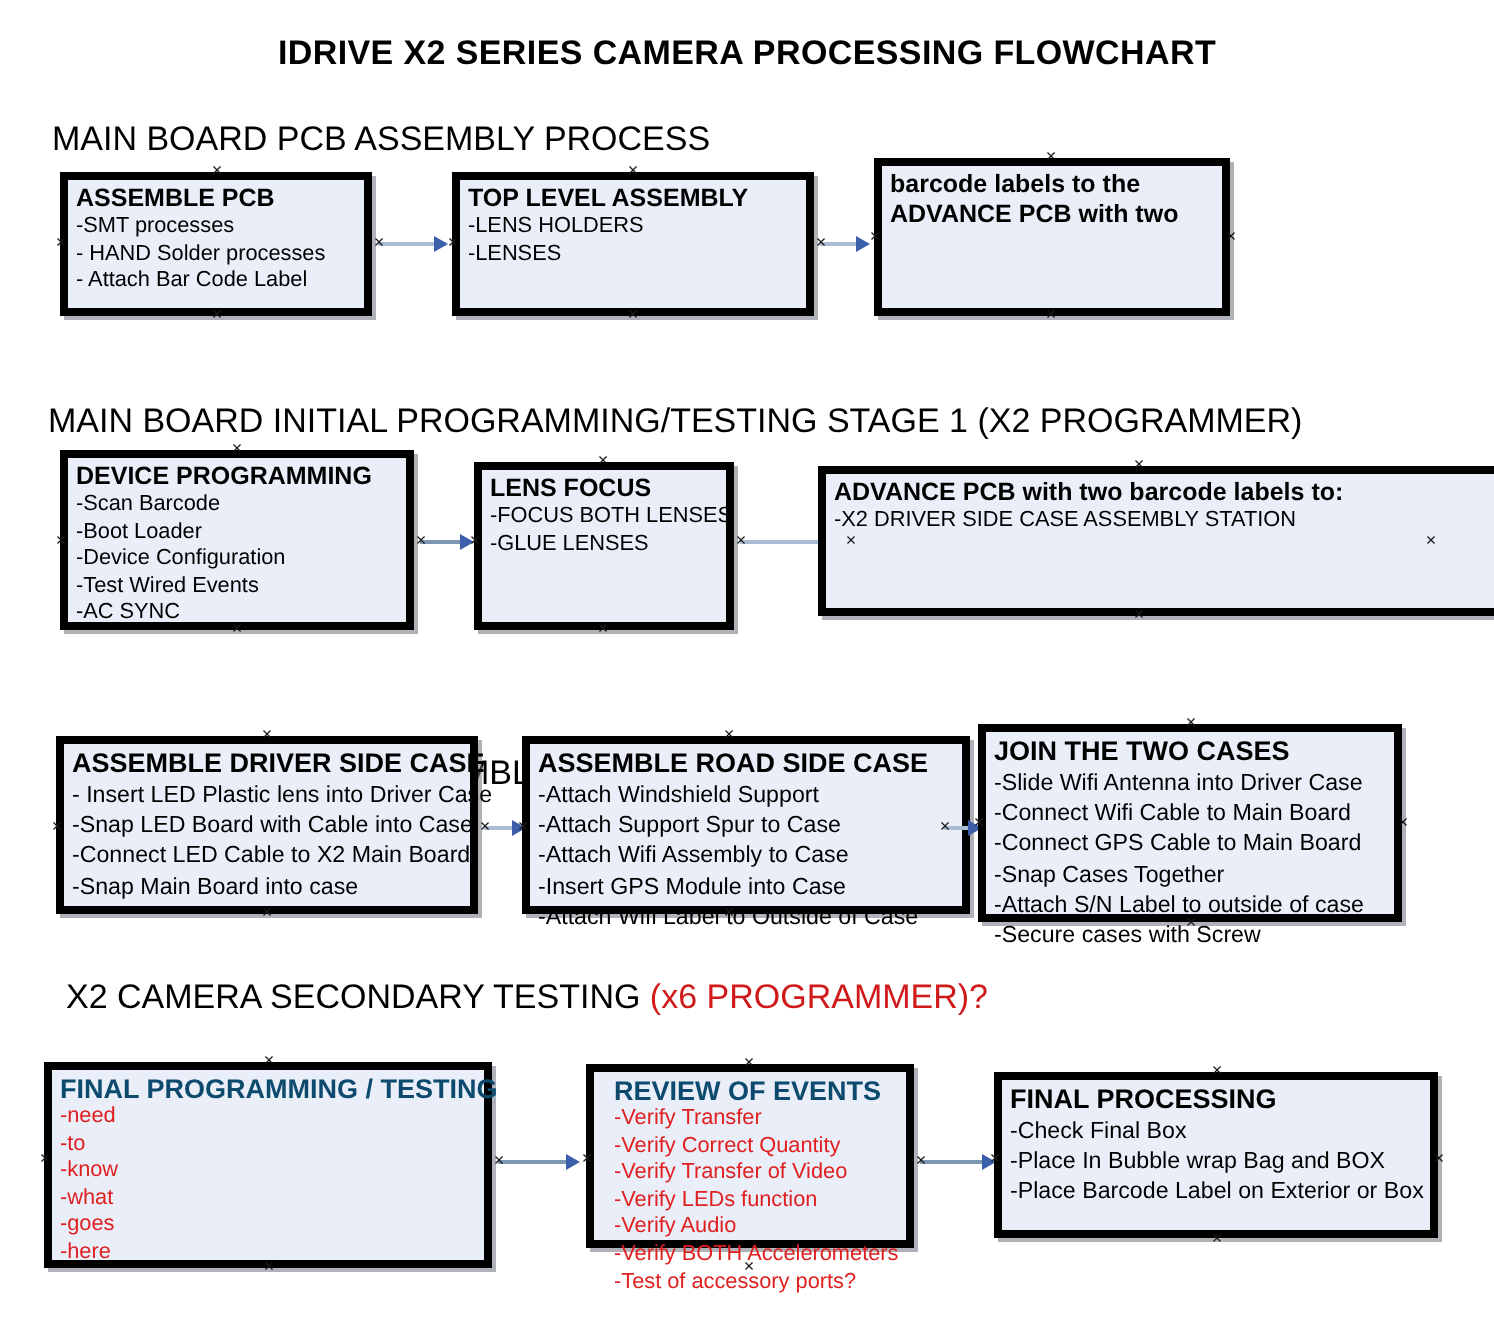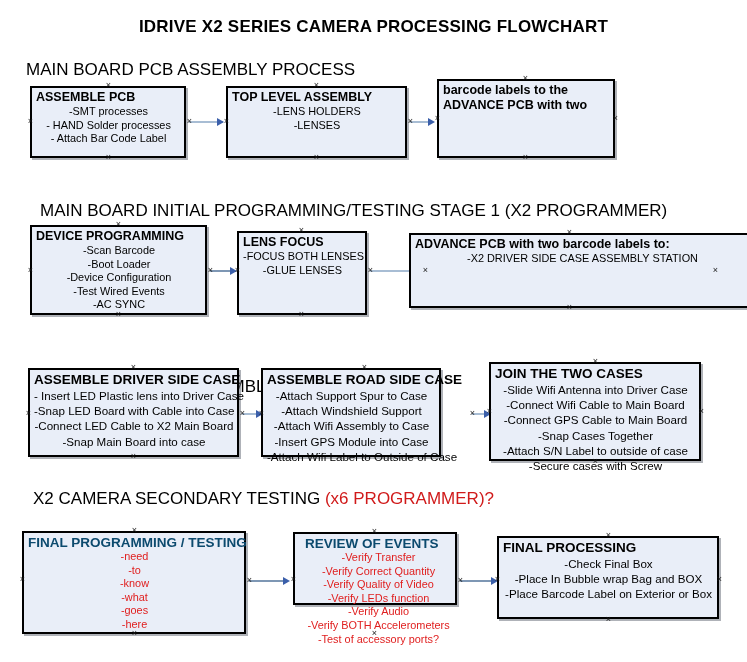--- a/index.html
+++ b/index.html
@@ -35,7 +35,7 @@
   .box{
     position:absolute;
     background:#e9eef8;
-    border:2px solid #000000;
+    border:4px solid #000000;
     box-sizing:border-box;
     box-shadow:2px 2px 0 rgba(110,115,125,.55);
     padding:2px 3px 0 4px;

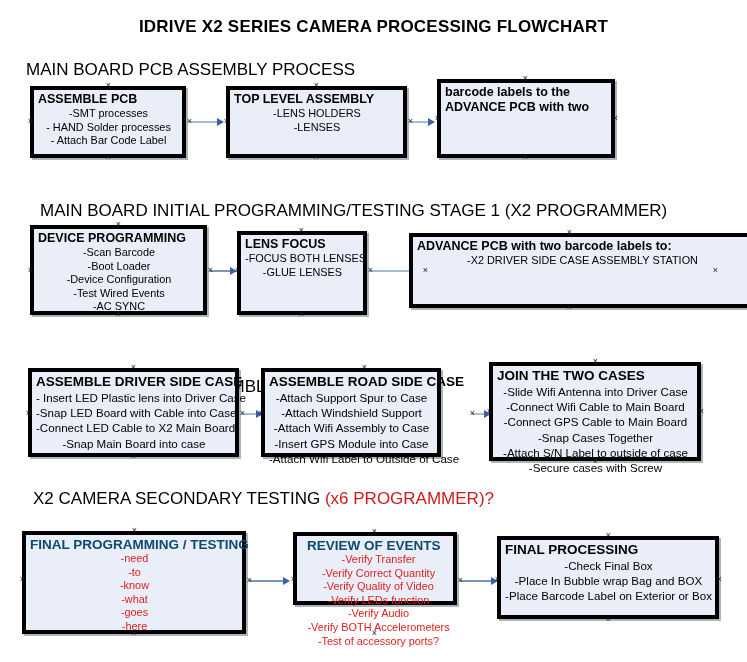--- a/index.html
+++ b/index.html
@@ -50,7 +50,6 @@
     font-size:10.9px;
     line-height:13.6px;
     white-space:nowrap;
-    text-align:center;
   }
   .box.big .hd{font-size:13.5px;line-height:16px;}
   .box.big .li{font-size:11.6px;line-height:15.2px;}

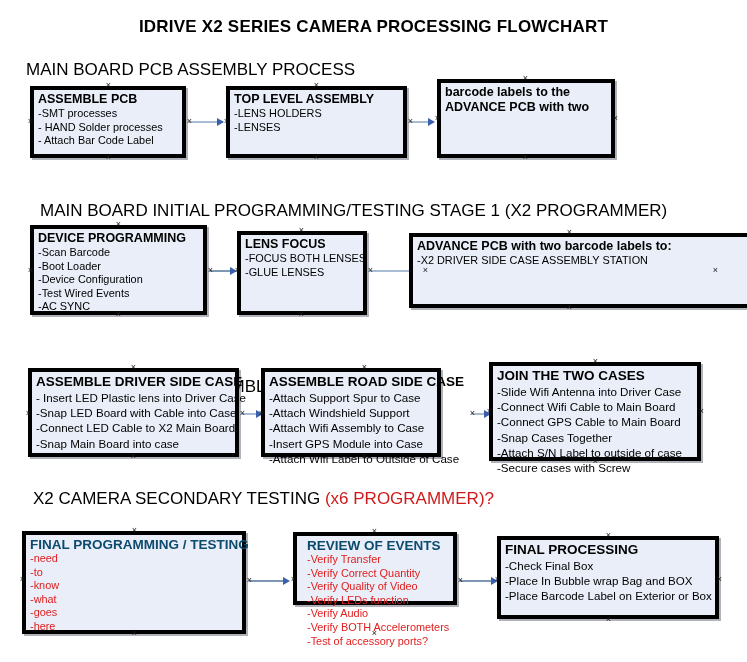--- a/index.html
+++ b/index.html
@@ -124,7 +124,7 @@
   <div class="handle" style="left:522px;top:154px;"></div>
   <div class="handle" style="left:612px;top:115px;"></div>
 
-  <div class="section-head" style="left:40px;top:201px;text-align:center;">MAIN BOARD INITIAL PROGRAMMING/TESTING STAGE 1 (X2 PROGRAMMER)</div>
+  <div class="section-head" style="left:24px;top:201px;text-align:center;">MAIN BOARD INITIAL PROGRAMMING/TESTING STAGE 1 (X2 PROGRAMMER)</div>
 
   <div class="box" style="left:30px;top:225px;width:177px;height:90px;">
     <div class="hd">DEVICE PROGRAMMING</div>

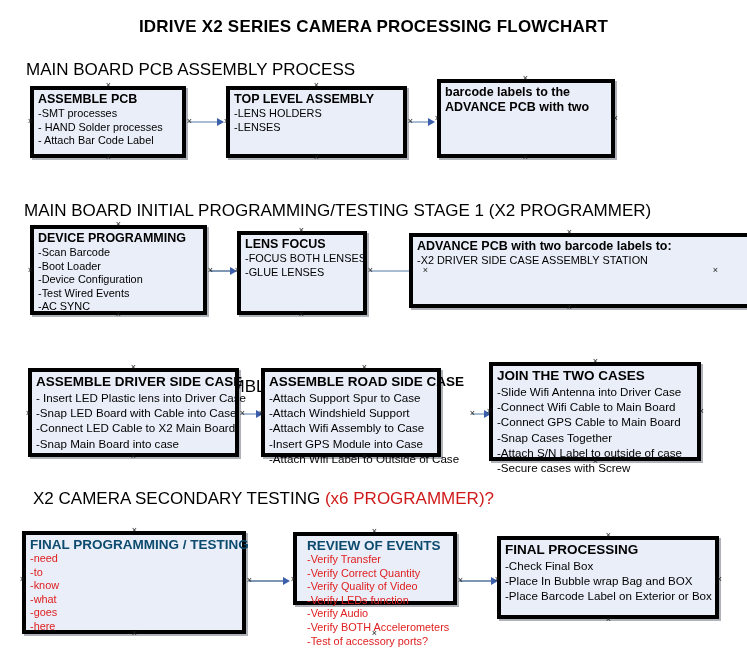--- a/index.html
+++ b/index.html
@@ -181,7 +181,7 @@
   <div class="arrowhead" style="left:256px;top:409.5px;"></div>
   <div class="handle" style="left:239px;top:410px;"></div>
 
-  <div class="box big" style="left:261px;top:368px;width:180px;height:89px;">
+  <div class="box big" style="left:261px;top:368px;width:224px;height:89px;">
     <div class="hd">ASSEMBLE ROAD SIDE CASE</div>
     <div class="li">-Attach Support Spur to Case</div>
     <div class="li">-Attach Windshield Support</div>

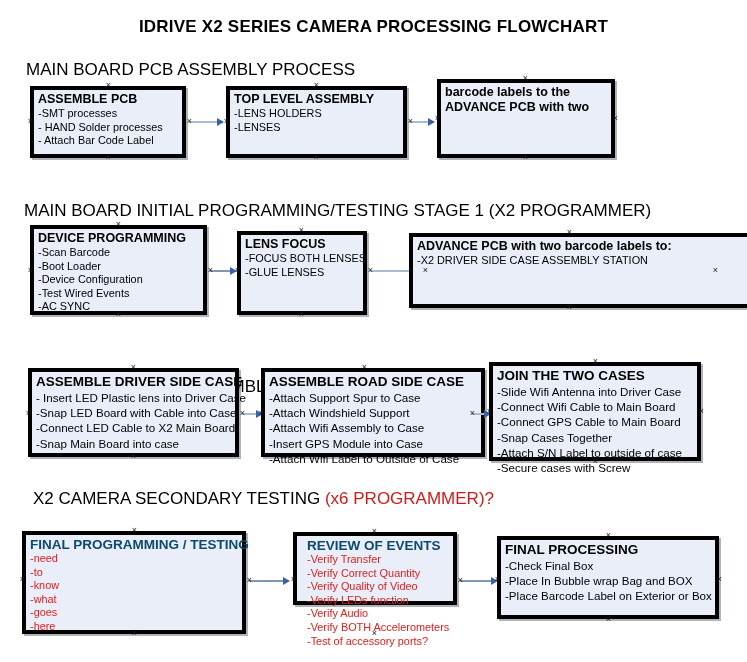--- a/index.html
+++ b/index.html
@@ -183,8 +183,8 @@
 
   <div class="box big" style="left:261px;top:368px;width:224px;height:89px;">
     <div class="hd">ASSEMBLE ROAD SIDE CASE</div>
+    <div class="li">-Attach Windshield Support</div>
     <div class="li">-Attach Support Spur to Case</div>
-    <div class="li">-Attach Windshield Support</div>
     <div class="li">-Attach Wifi Assembly to Case</div>
     <div class="li">-Insert GPS Module into Case</div>
     <div class="li">-Attach Wifi Label to Outside of Case</div>

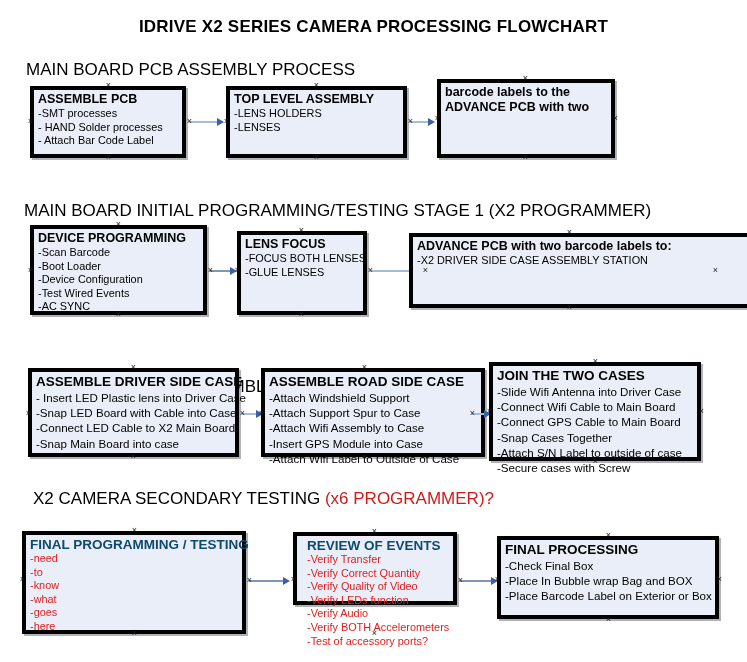--- a/index.html
+++ b/index.html
@@ -232,7 +232,7 @@
   <div class="arrowhead" style="left:283px;top:576.5px;"></div>
   <div class="handle" style="left:246px;top:577px;"></div>
 
-  <div class="box red overflow" style="left:293px;top:532px;width:164px;height:73px;padding-left:10px;">
+  <div class="box red overflow" style="left:293px;top:532px;width:164px;height:92px;padding-left:10px;">
     <div class="hd" style="font-size:13.5px;">REVIEW OF EVENTS</div>
     <div class="li">-Verify Transfer</div>
     <div class="li">-Verify Correct Quantity</div>

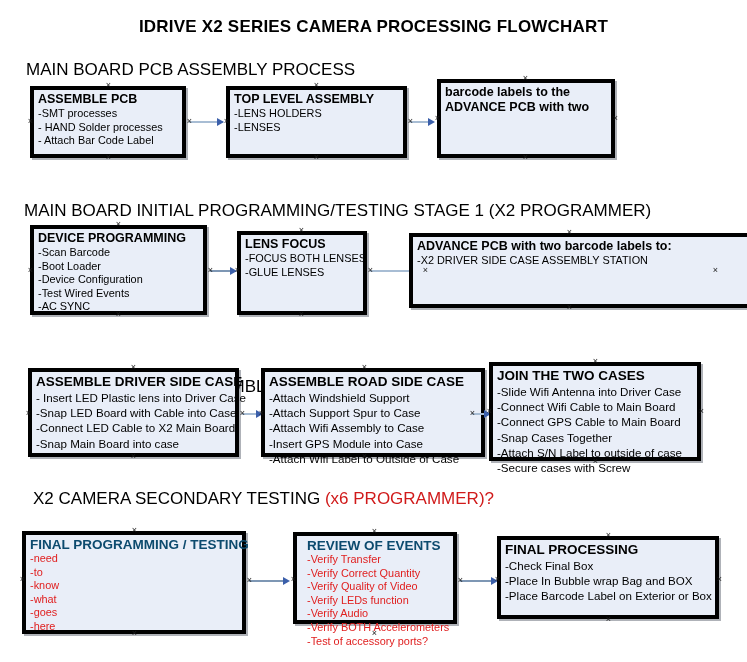--- a/index.html
+++ b/index.html
@@ -236,7 +236,7 @@
     <div class="hd" style="font-size:13.5px;">REVIEW OF EVENTS</div>
     <div class="li">-Verify Transfer</div>
     <div class="li">-Verify Correct Quantity</div>
-    <div class="li">-Verify Quality of Video</div>
+    <div class="li">-Verify Transfer of Video</div>
     <div class="li">-Verify LEDs function</div>
     <div class="li">-Verify Audio</div>
     <div class="li">-Verify BOTH Accelerometers</div>

